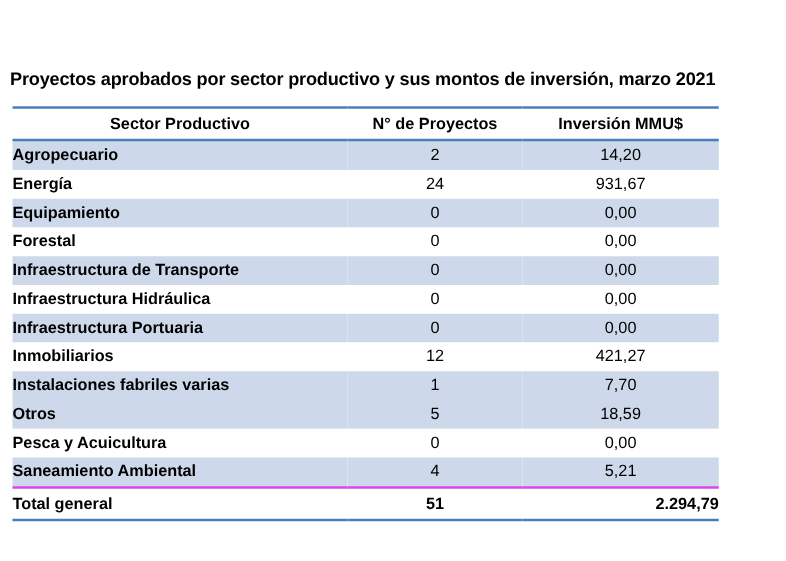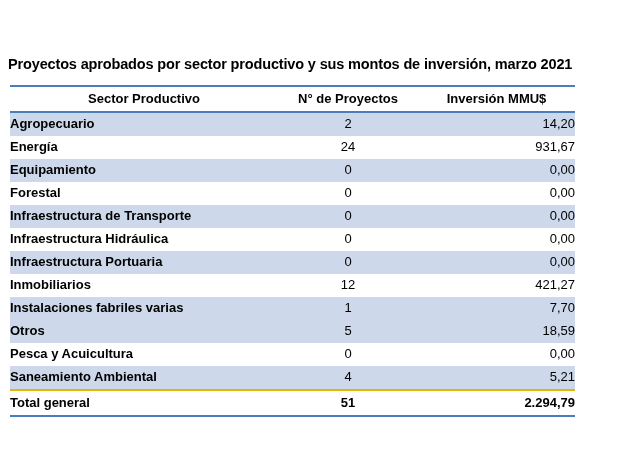--- a/index.html
+++ b/index.html
@@ -82,7 +82,7 @@
     padding-right: 18px;
   }
   td.c-amount {
-    text-align: right;
+    text-align: center;
     padding-right: 10px;
   }
 

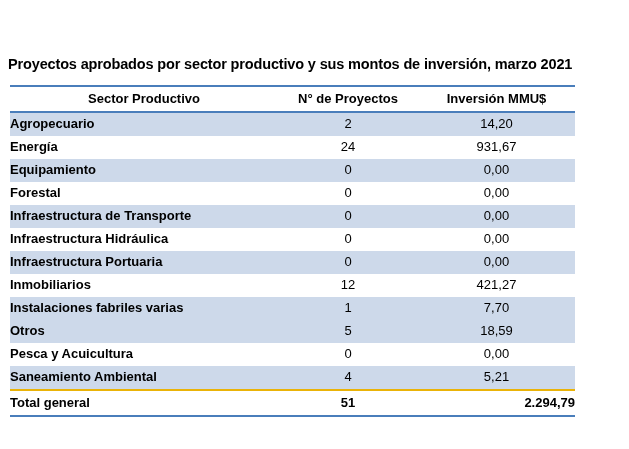--- a/index.html
+++ b/index.html
@@ -90,7 +90,7 @@
     font-weight: bold;
     font-size: 13px;
     padding: 4px 0 5px 0;
-    border-top: 2px solid #eab308;
+    border-top: 2px solid #d946ef;
     border-bottom: 2px solid #4a7ebb;
     background: #ffffff;
     white-space: nowrap;

